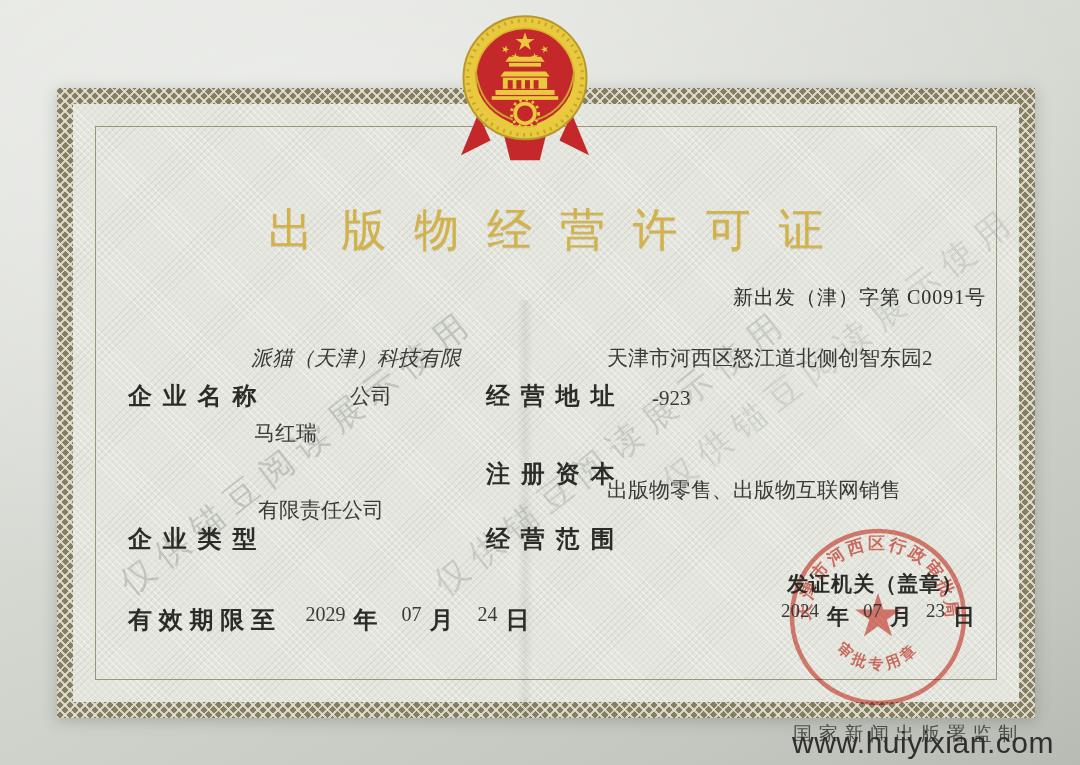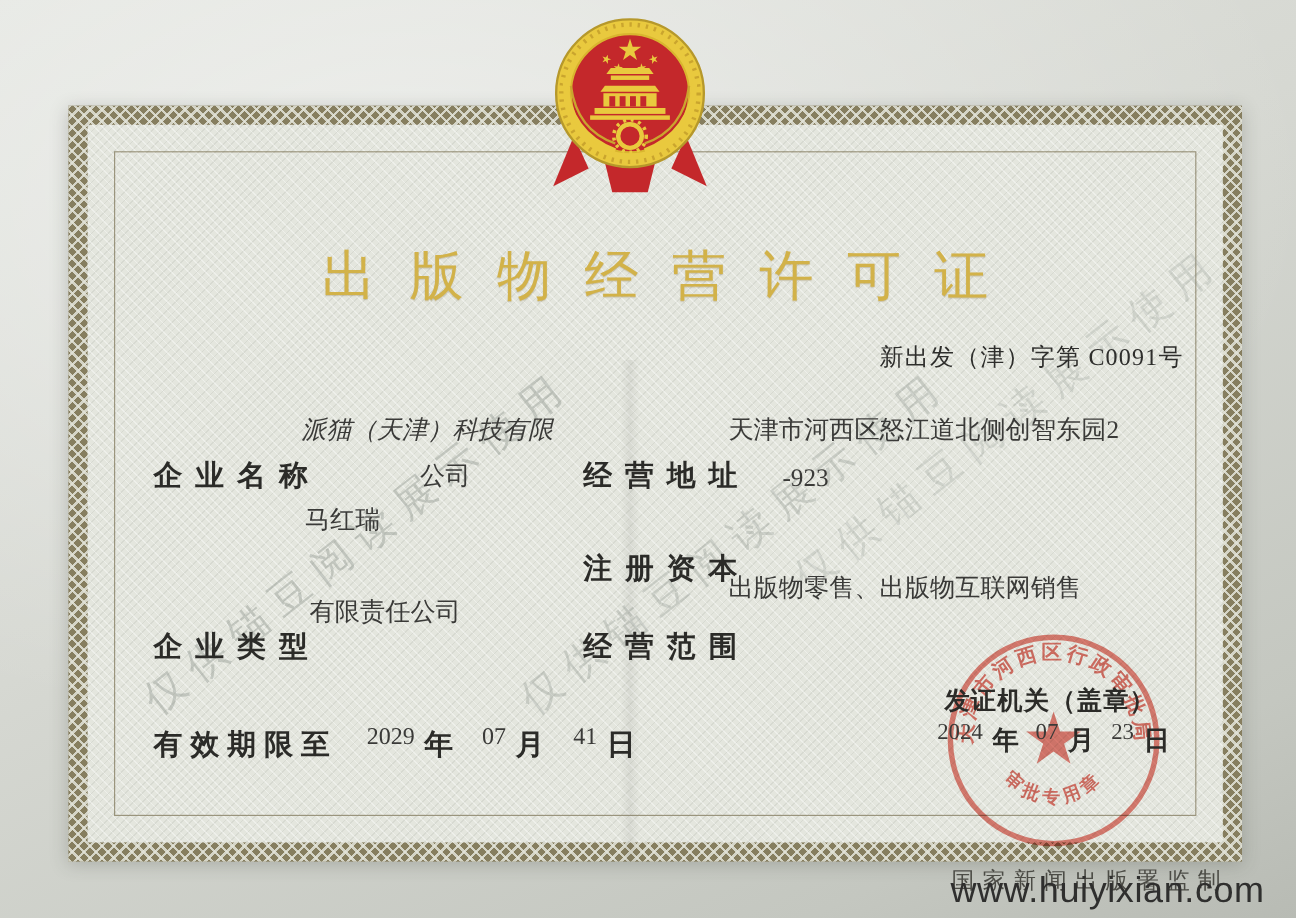--- a/index.html
+++ b/index.html
@@ -176,7 +176,7 @@
     <span class="gap8"></span>
     <span class="unit">月</span>
     <span class="gap24"></span>
-    <span class="num">41</span>
+    <span class="num">24</span>
     <span class="gap8"></span>
     <span class="unit">日</span>
   </div>

